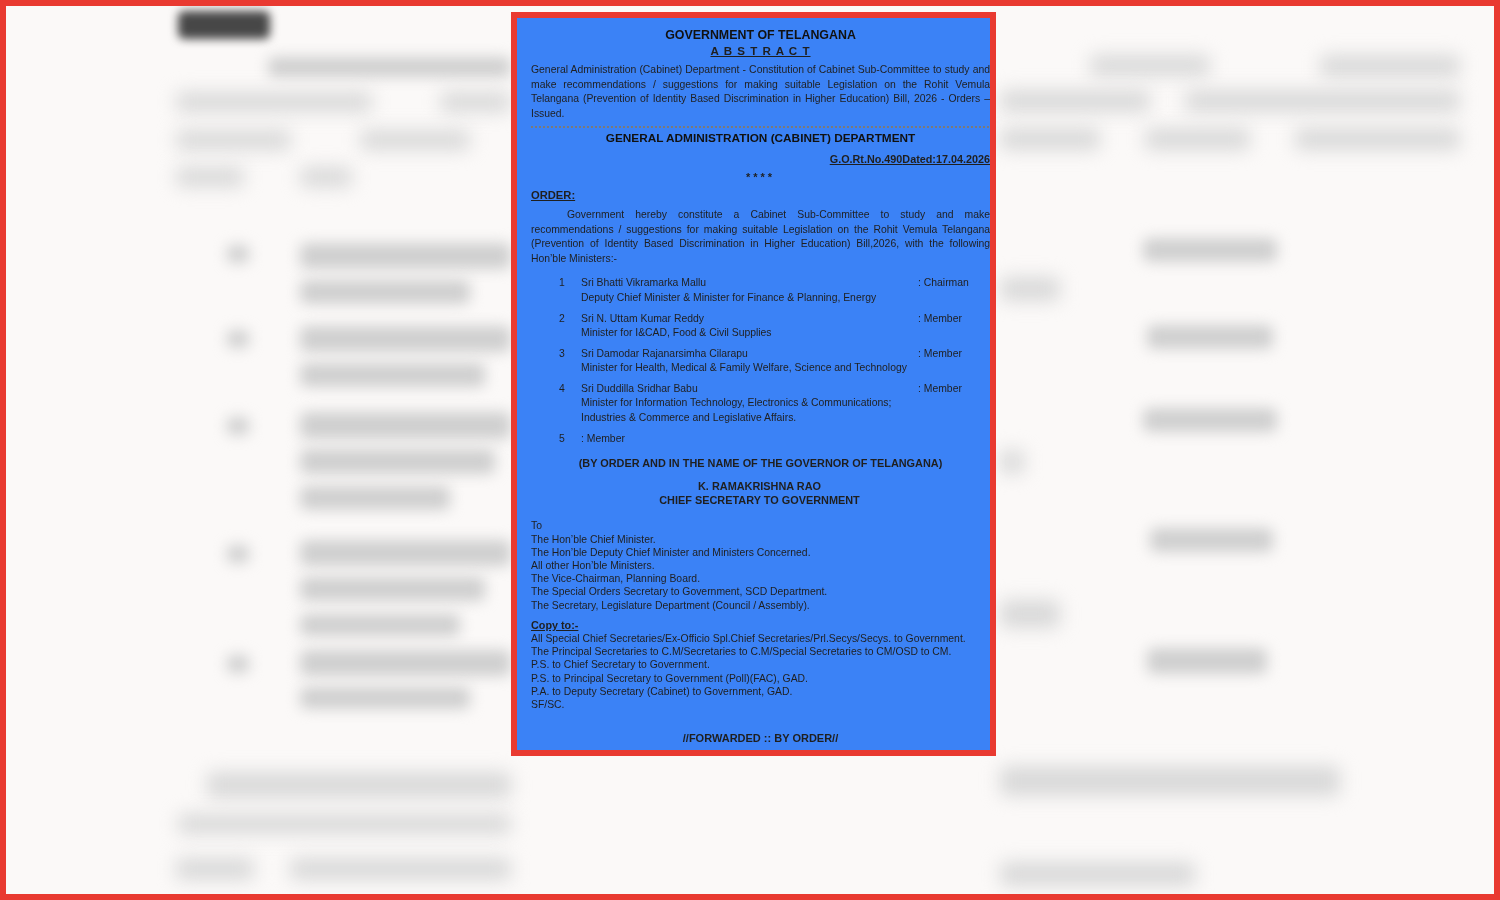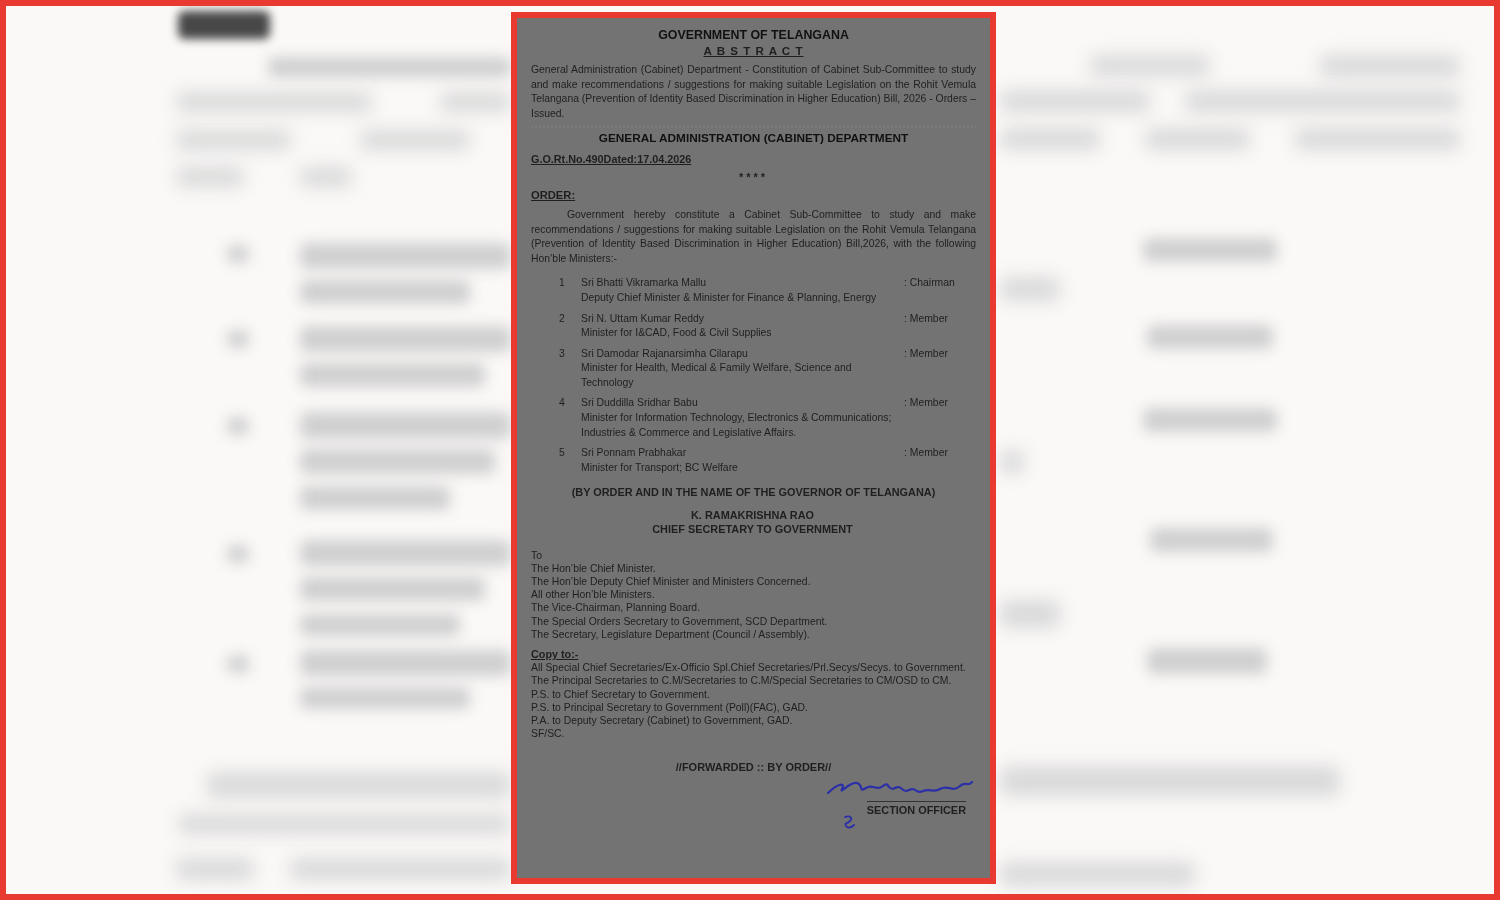--- a/index.html
+++ b/index.html
@@ -22,9 +22,9 @@
 
   
   .doc{
-    position:absolute;left:511px;top:12px;width:485px;height:872px;
-    box-sizing:border-box;background:#737373;border:6px solid #e93a31;
-    padding:8px 14px 4px 14px;z-index:10;overflow:hidden;
+    position:absolute;left:511px;top:12px;width:485px;height:744px;
+    box-sizing:border-box;background:#3b82f6;border:6px solid #e93a31;
+    padding:8px 0 4px 14px;z-index:10;overflow:hidden;
     font-size:10.4px;line-height:14.6px;color:#1f1f1f;
   }
   .center{text-align:center;}

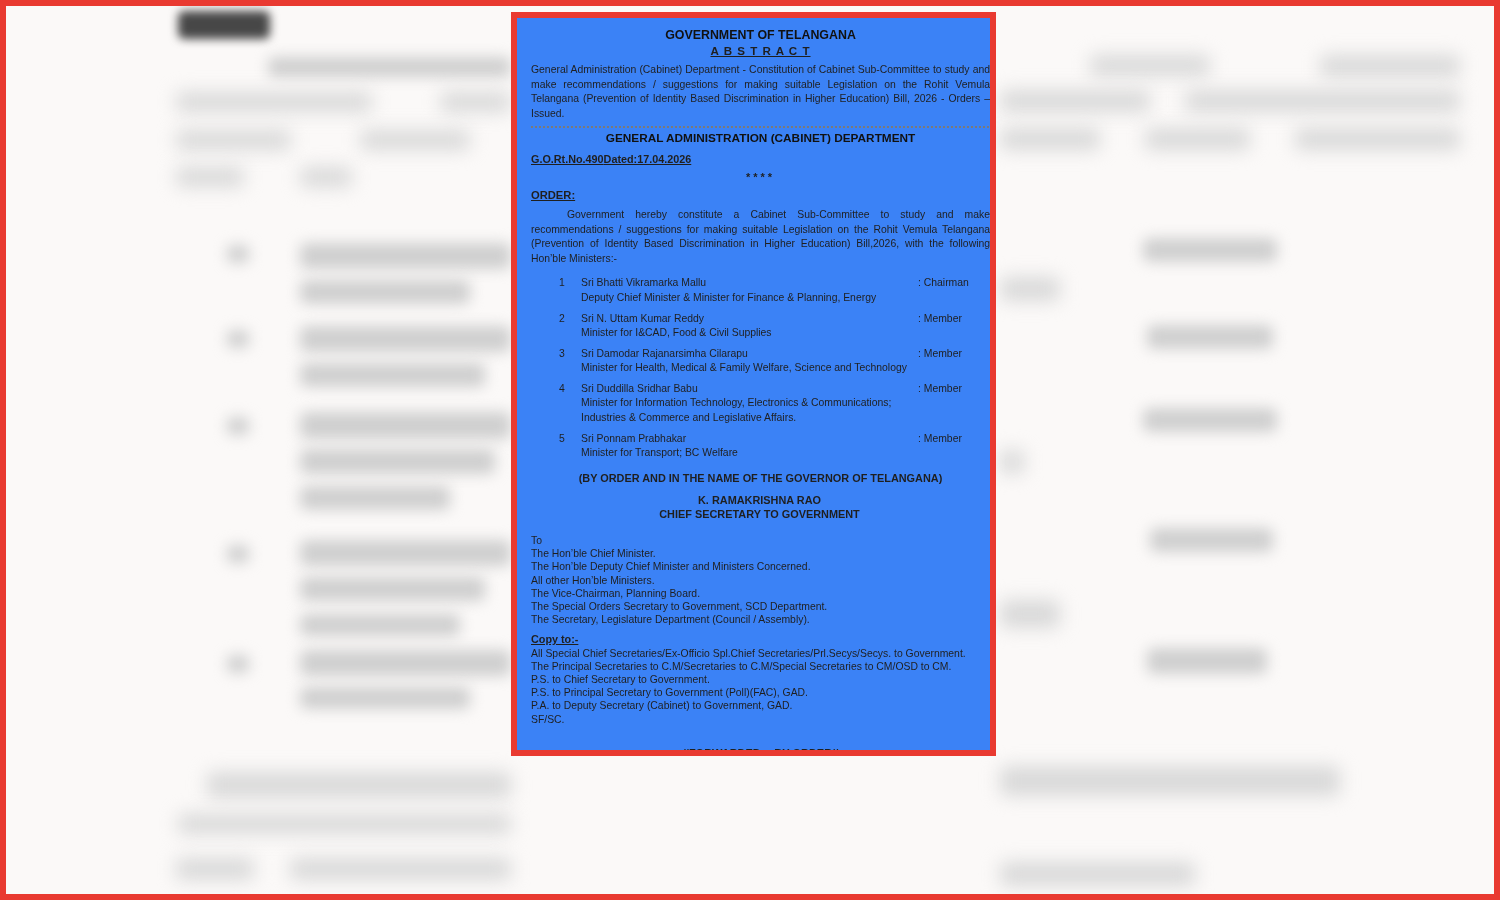--- a/index.html
+++ b/index.html
@@ -35,7 +35,7 @@
     background-image:repeating-linear-gradient(90deg,#7a7a7a 0 2px,transparent 2px 4px);
     background-size:100% 2px;background-repeat:no-repeat;background-position:0 1px;}
   .dept-heading{font-size:11.8px;font-weight:bold;color:#111;margin:3px 0 7px 0;}
-  .go-row{display:flex;justify-content:flex-start;font-size:10.8px;font-weight:bold;margin-bottom:3px;}
+  .go-row{display:flex;justify-content:flex-end;font-size:10.8px;font-weight:bold;margin-bottom:3px;}
   .go-row span{text-decoration:underline;}
   .stars{font-size:11px;font-weight:bold;letter-spacing:3px;margin-bottom:3px;}
   .order-label{font-size:11.2px;font-weight:bold;text-decoration:underline;margin:4px 0 5px 0;}

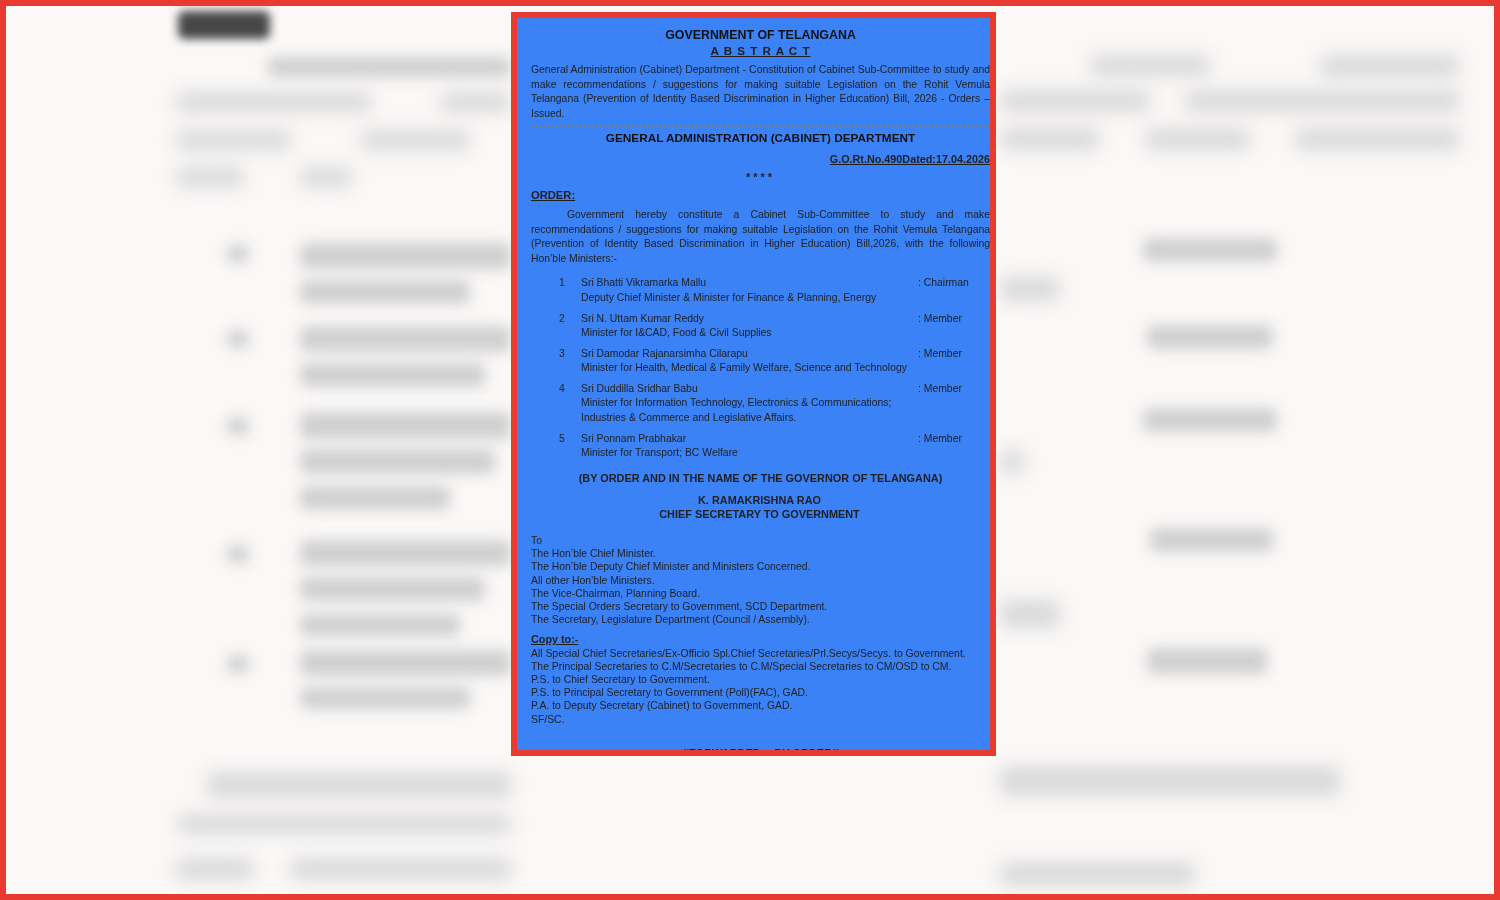--- a/index.html
+++ b/index.html
@@ -167,10 +167,6 @@
     </div>
     <div class="m-row">
       <div class="m-no">5</div>
-      <div class="m-body">
-        <div>Sri Ponnam Prabhakar</div>
-        <div>Minister for Transport; BC Welfare</div>
-      </div>
       <div class="m-role">: Member</div>
     </div>
   </div>

